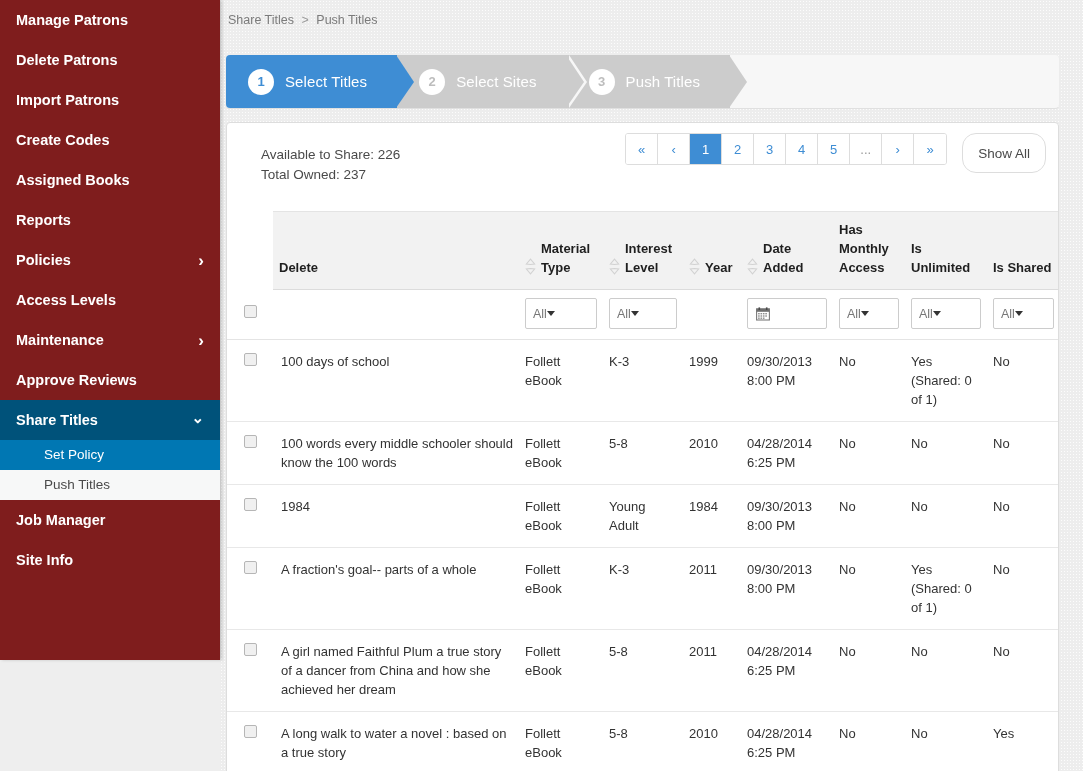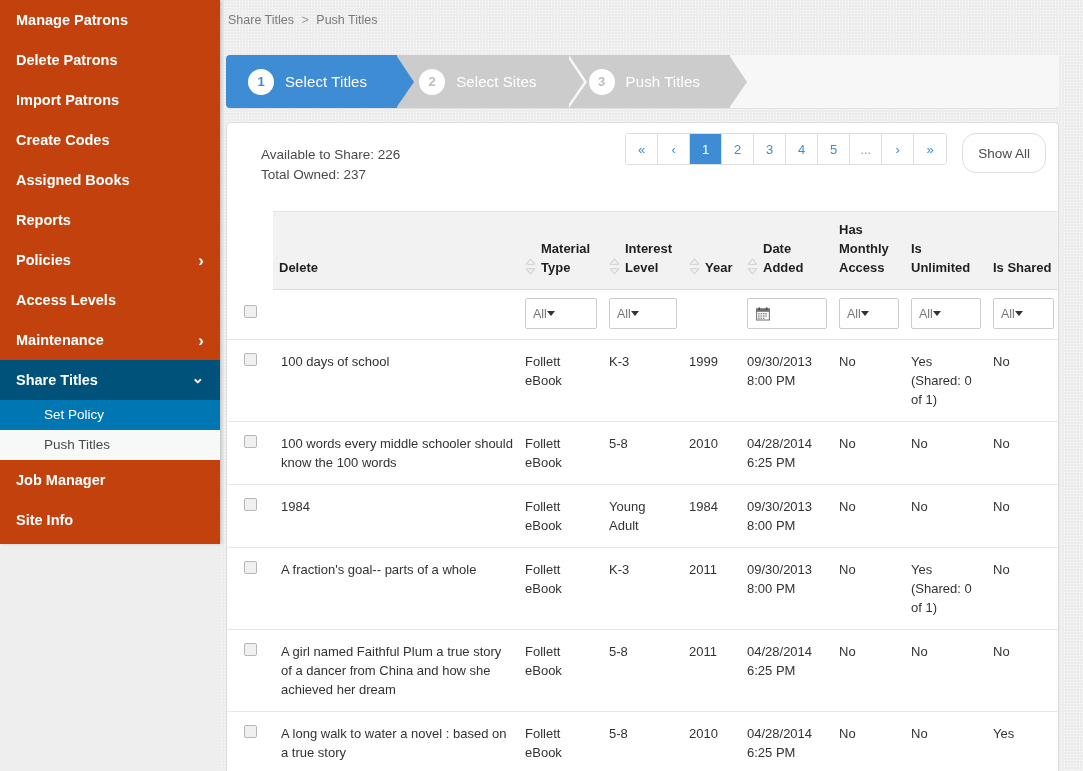--- a/index.html
+++ b/index.html
@@ -14,8 +14,8 @@
 
   
   #sidebar {
-    width: 220px; min-width: 220px; height: 544px;
-    background: #c2410c;
+    width: 220px; min-width: 220px; height: 660px;
+    background: #7f1d1d;
     overflow: hidden;
     position: relative;
     box-shadow: 2px 0 3px rgba(0,0,0,0.18);

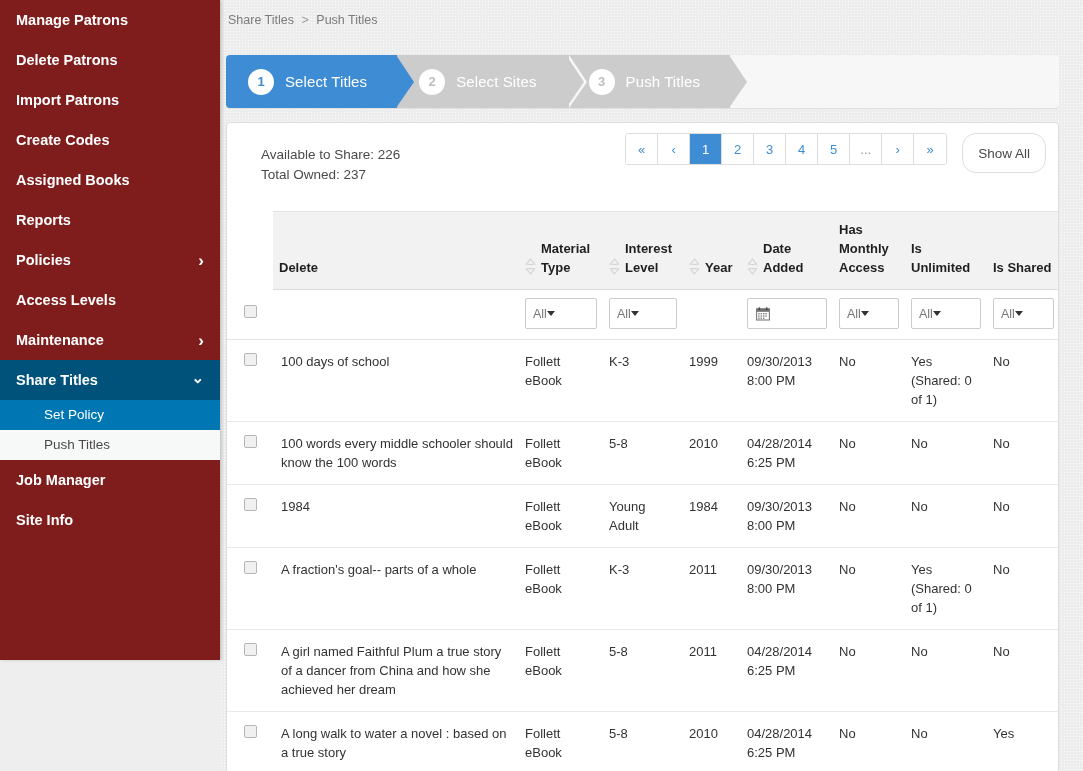--- a/index.html
+++ b/index.html
@@ -328,6 +328,9 @@
       <div class="nav-item">
         <span class="nav-label">Maintenance</span>
         <span class="chev right"></span>
+      </div>
+      <div class="nav-item">
+        <span class="nav-label">Approve Reviews</span>
       </div>
       <div class="nav-item expanded">
         <span class="nav-label">Share Titles</span>

